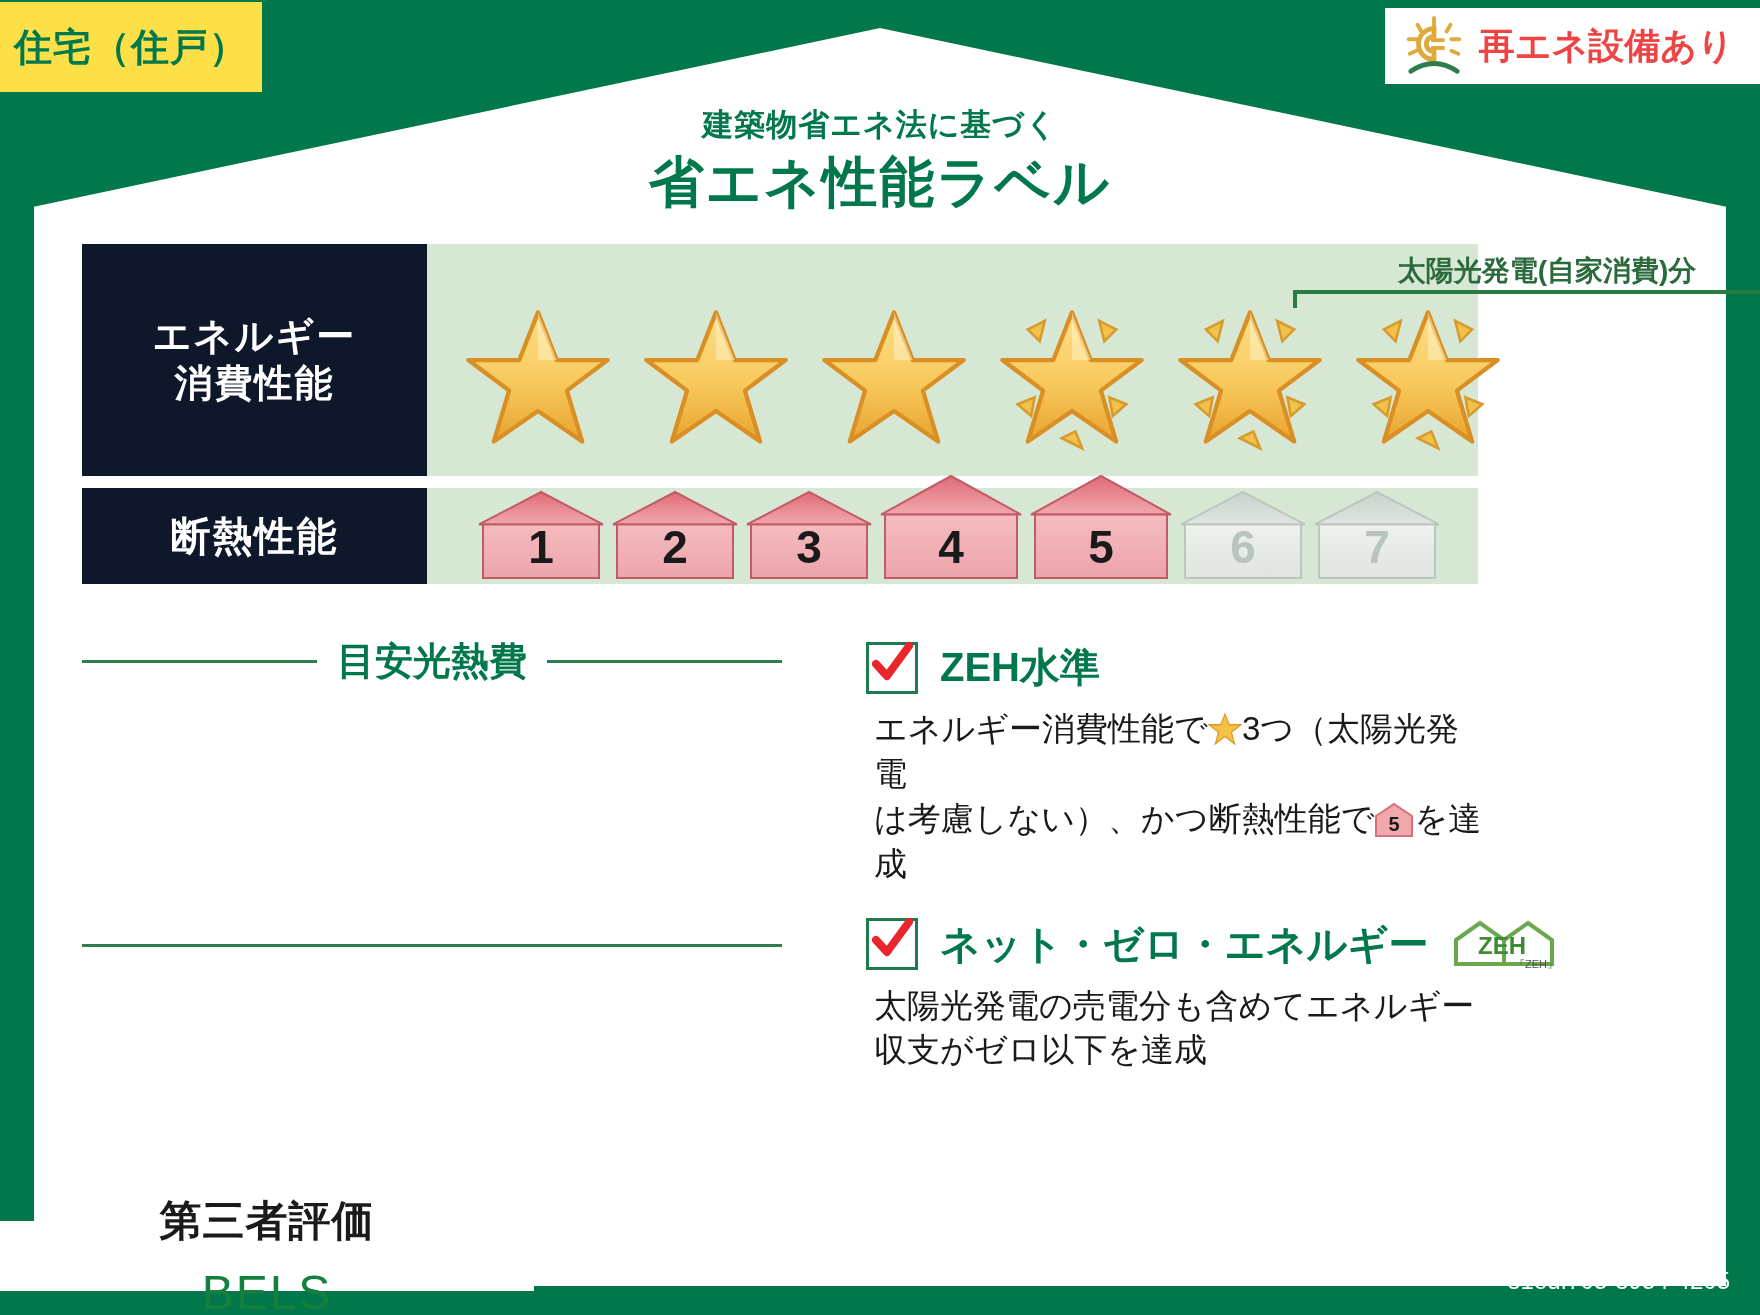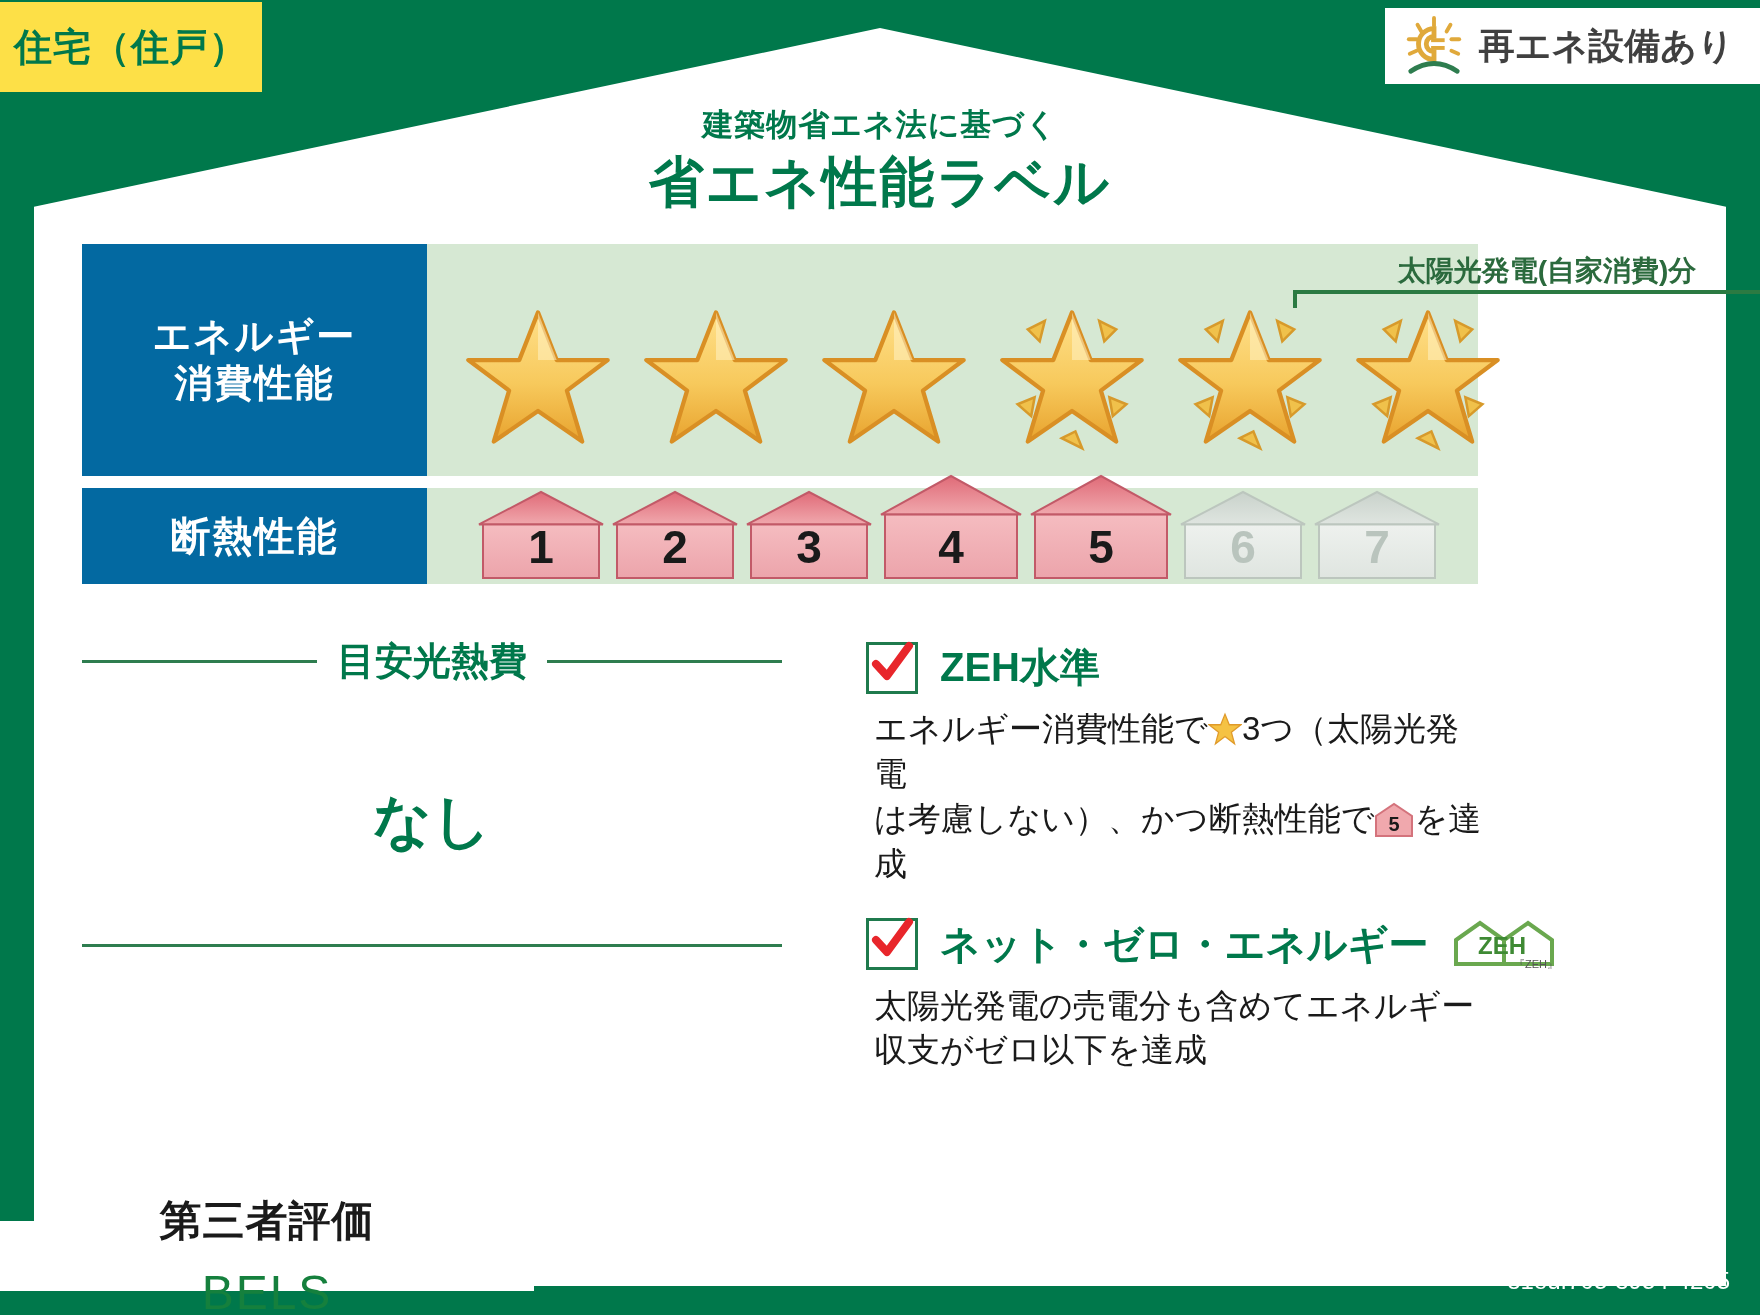--- a/index.html
+++ b/index.html
@@ -33,7 +33,7 @@
     background:#ffffff;display:flex;align-items:center;gap:14px;
     padding:0 26px 0 18px;
   }
-  .renew-badge .txt{color:#404040;font-weight:bold;font-size:36px;white-space:nowrap;}
+  .renew-badge .txt{color:#ef4444;font-weight:bold;font-size:36px;white-space:nowrap;}
   .sun-icon{width:62px;height:62px;display:block;}
 
   

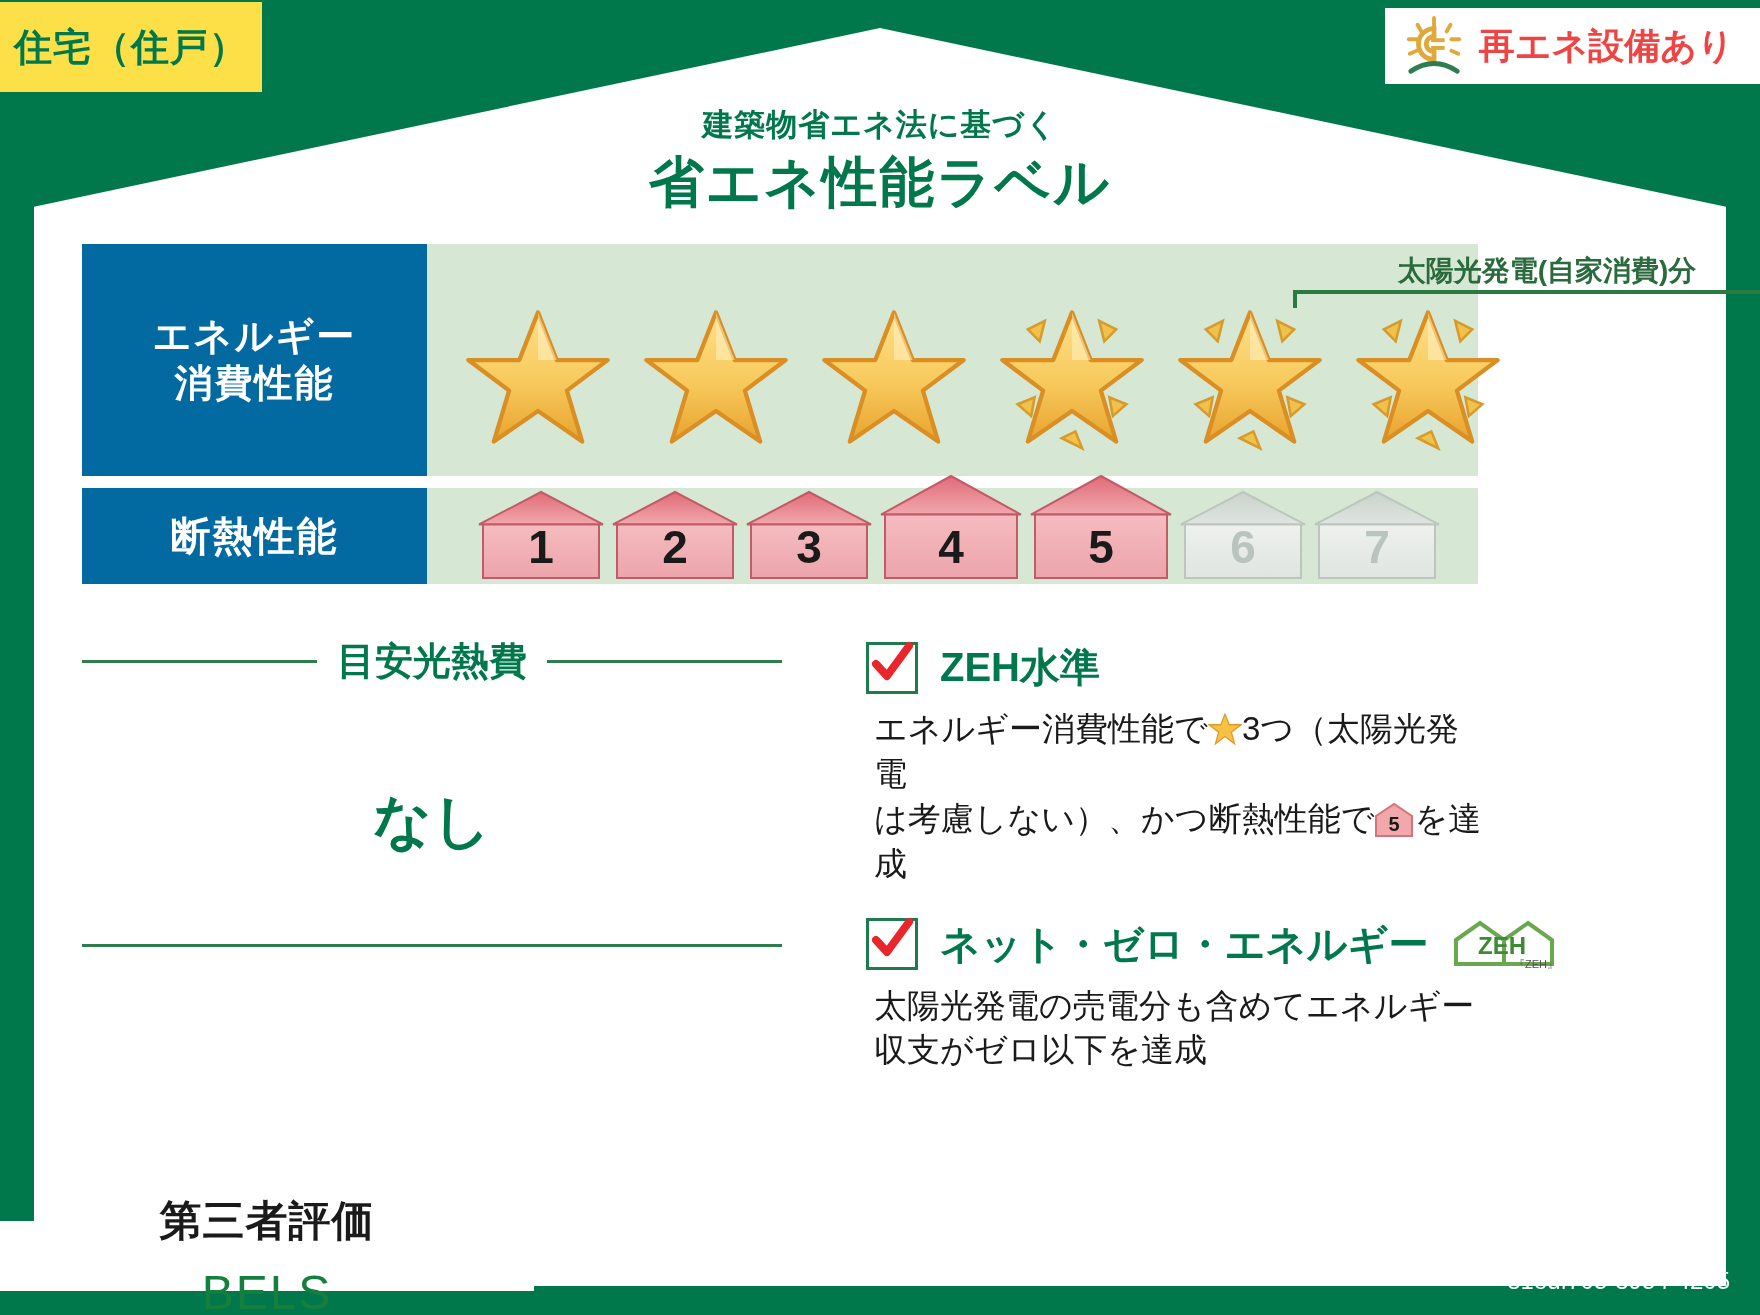--- a/index.html
+++ b/index.html
@@ -49,7 +49,7 @@
   
   .row{position:absolute;display:flex;height:232px;}
   .row .lbl{
-    width:345px;background:#0369a1;color:#fff;
+    width:345px;background:#0f172a;color:#fff;
     display:flex;flex-direction:column;align-items:center;justify-content:center;
     font-weight:bold;font-size:38px;line-height:1.25;letter-spacing:2px;
   }

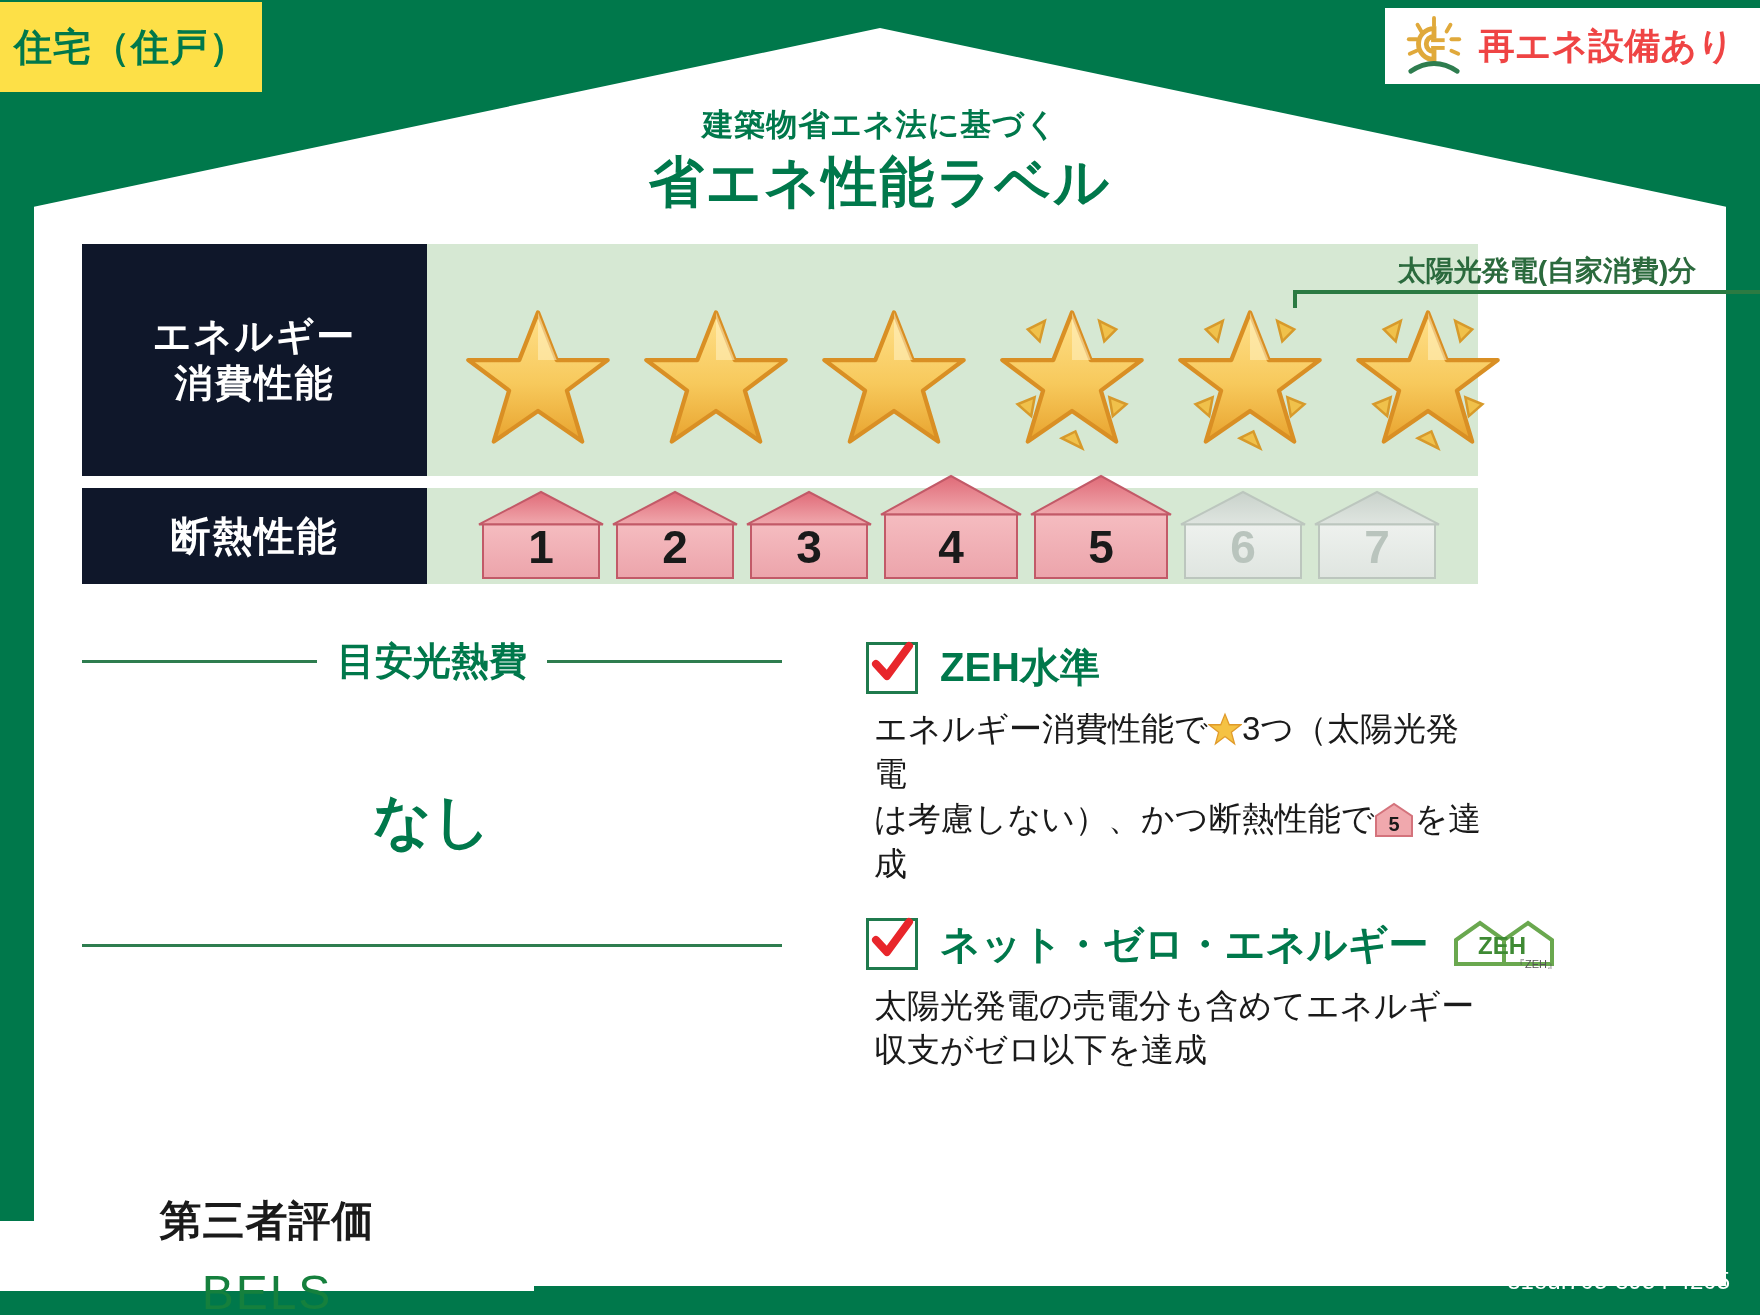--- a/index.html
+++ b/index.html
@@ -420,7 +420,6 @@
       <span class="t">目安光熱費</span>
       <span class="rule"></span>
     </div>
-    <div class="cost-value">なし</div>
   </div>
   <div class="cost-bottom-rule"></div>
 

